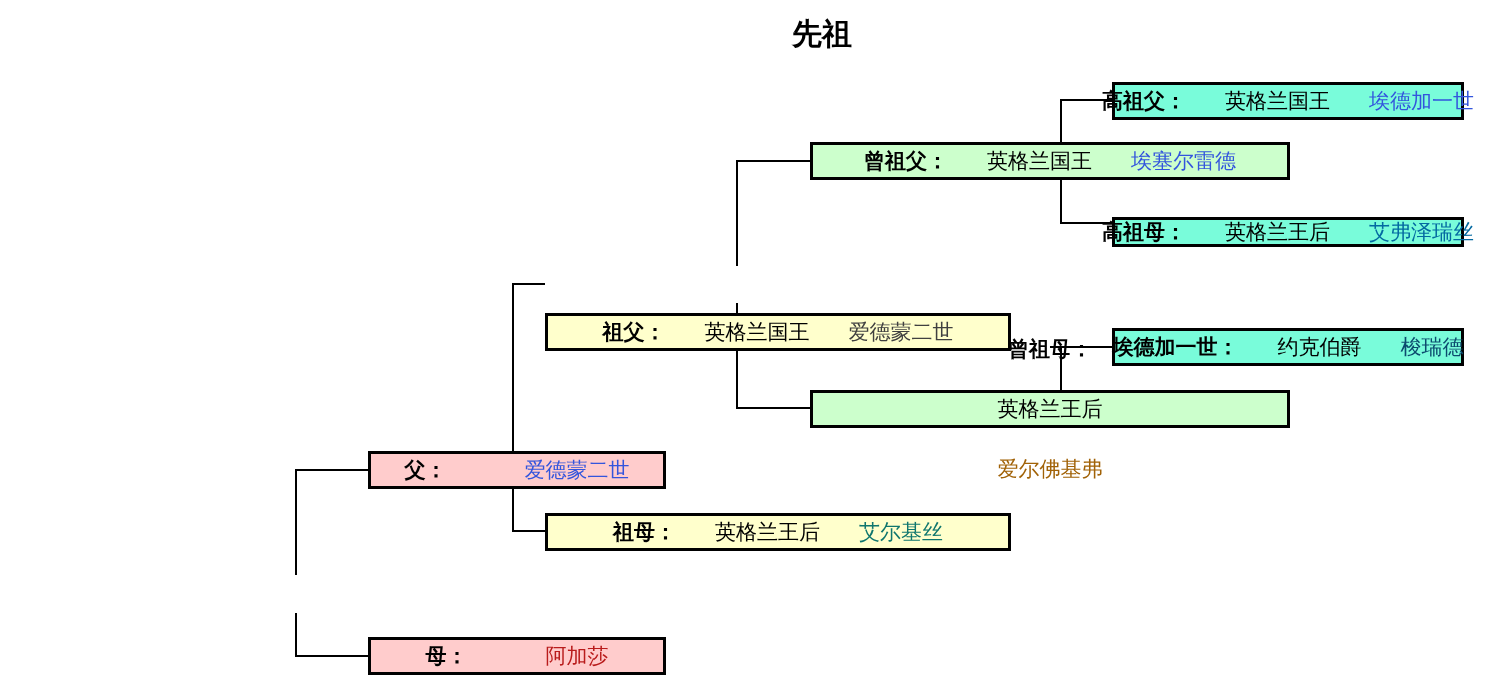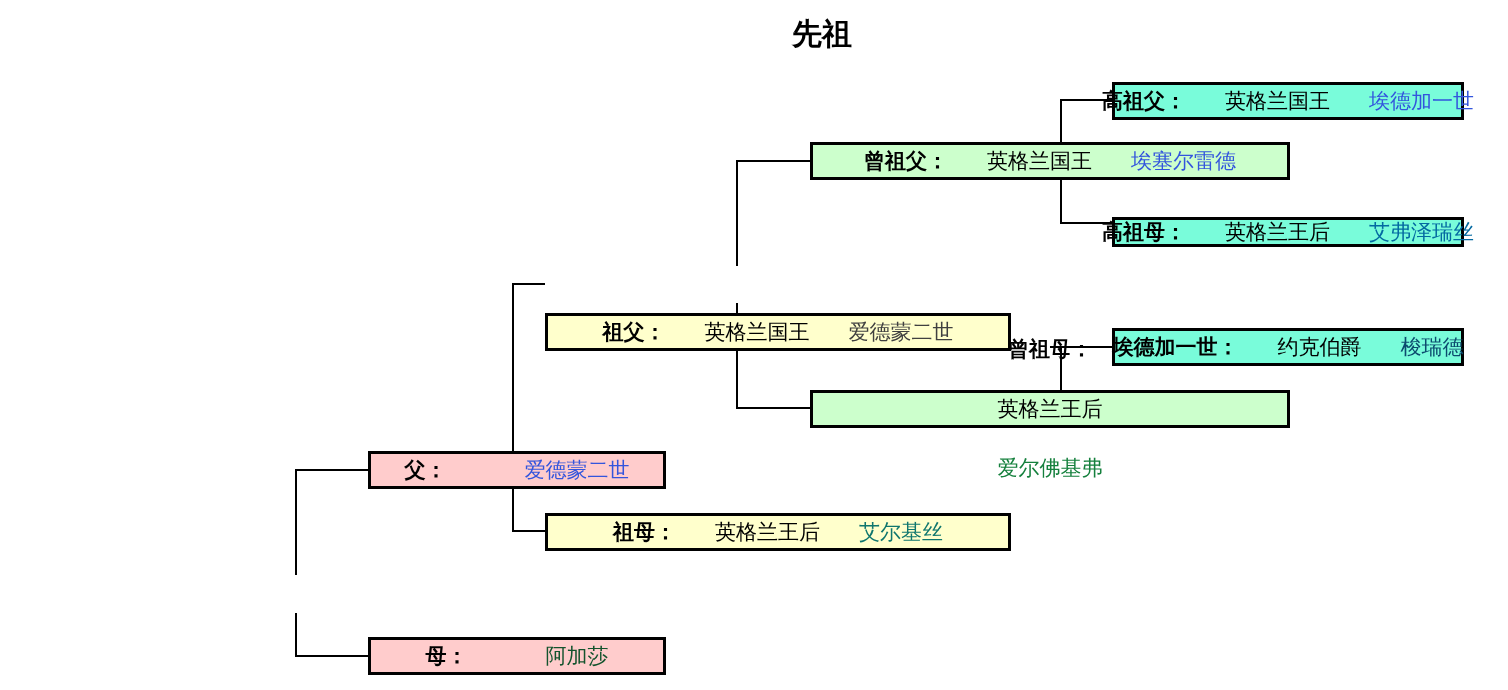--- a/index.html
+++ b/index.html
@@ -108,7 +108,7 @@
   <div class="abox" id="box-gg-mother" style="background-color: rgb(204, 255, 204);">
     <span class="lbl">曾祖母：</span>
       <span>英格兰王后</span>
-      <span style="color: #15803d; font-family: Liberation Mono, monospace;">爱尔佛基弗</span>
+      <span style="color: #a16207;">爱尔佛基弗</span>
   </div>
 
   <div class="abox" id="box-father" style="background-color: rgb(255, 204, 204);">

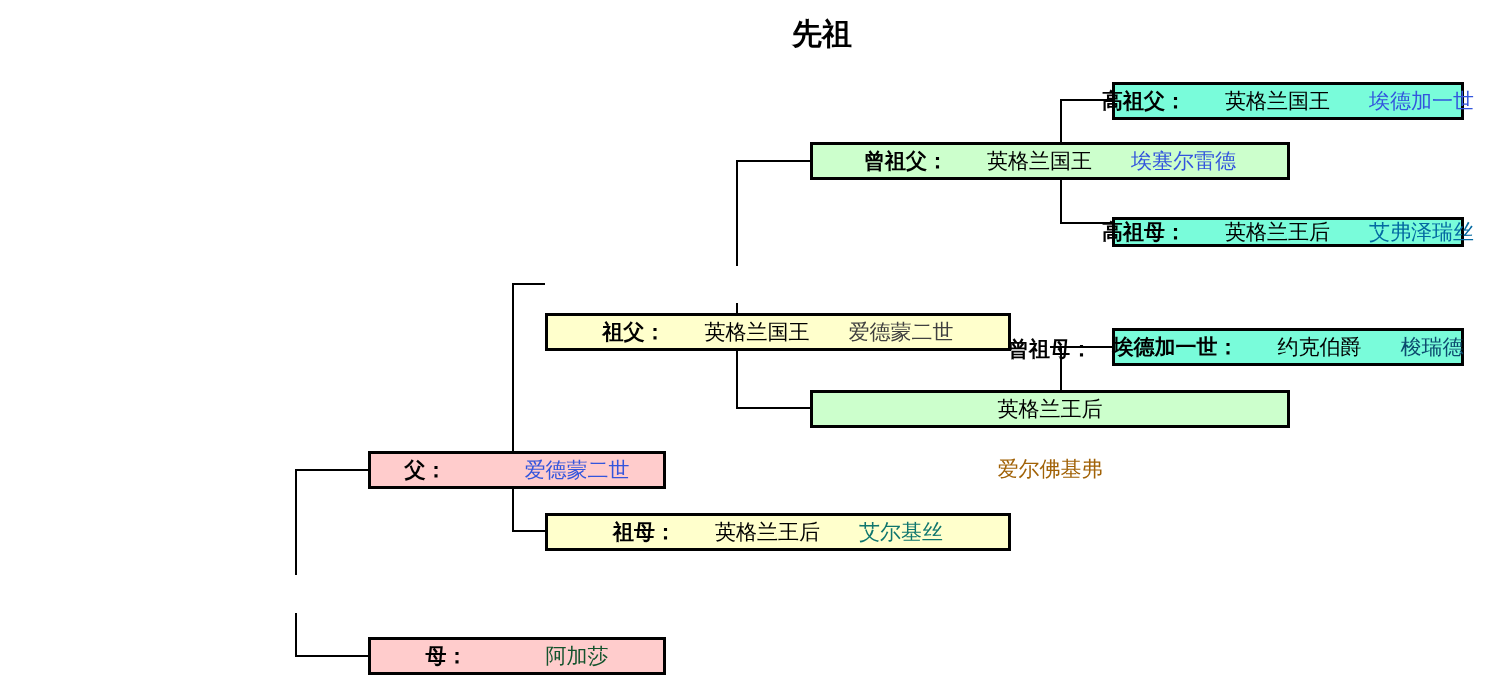--- a/index.html
+++ b/index.html
@@ -127,7 +127,7 @@
   <div class="abox" id="box-mother" style="background-color: rgb(255, 204, 204);">
     <span class="lbl">母：</span>
       <span></span>
-      <span style="color: #14532d;">阿加莎</span>
+      <span style="color: #b91c1c;">阿加莎</span>
   </div>
 
 </div>

